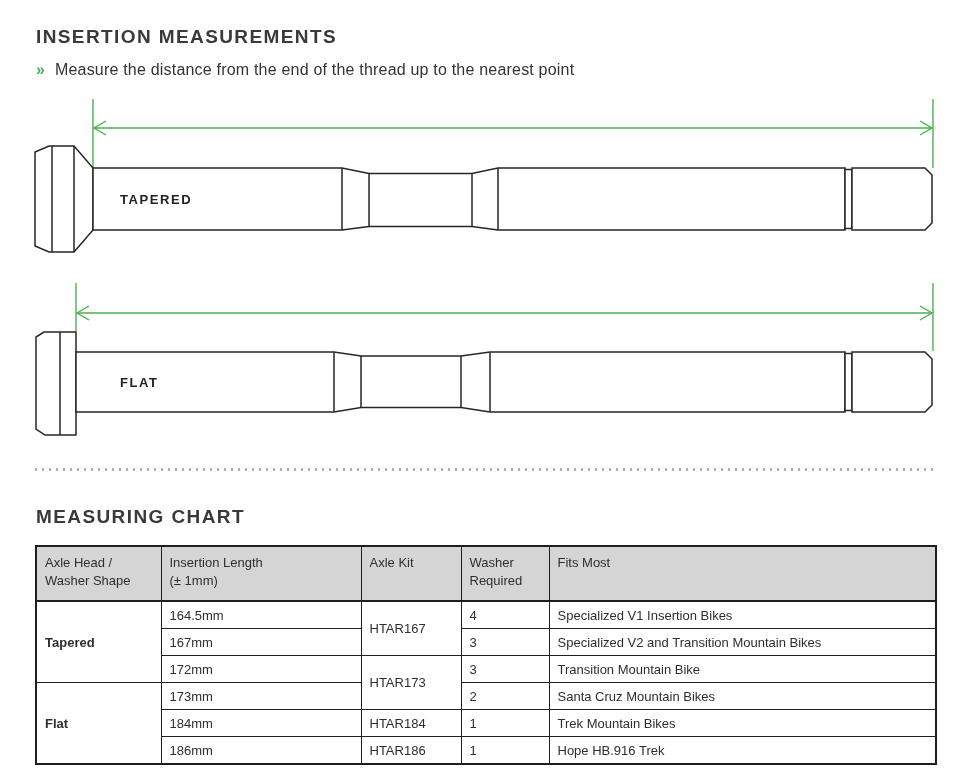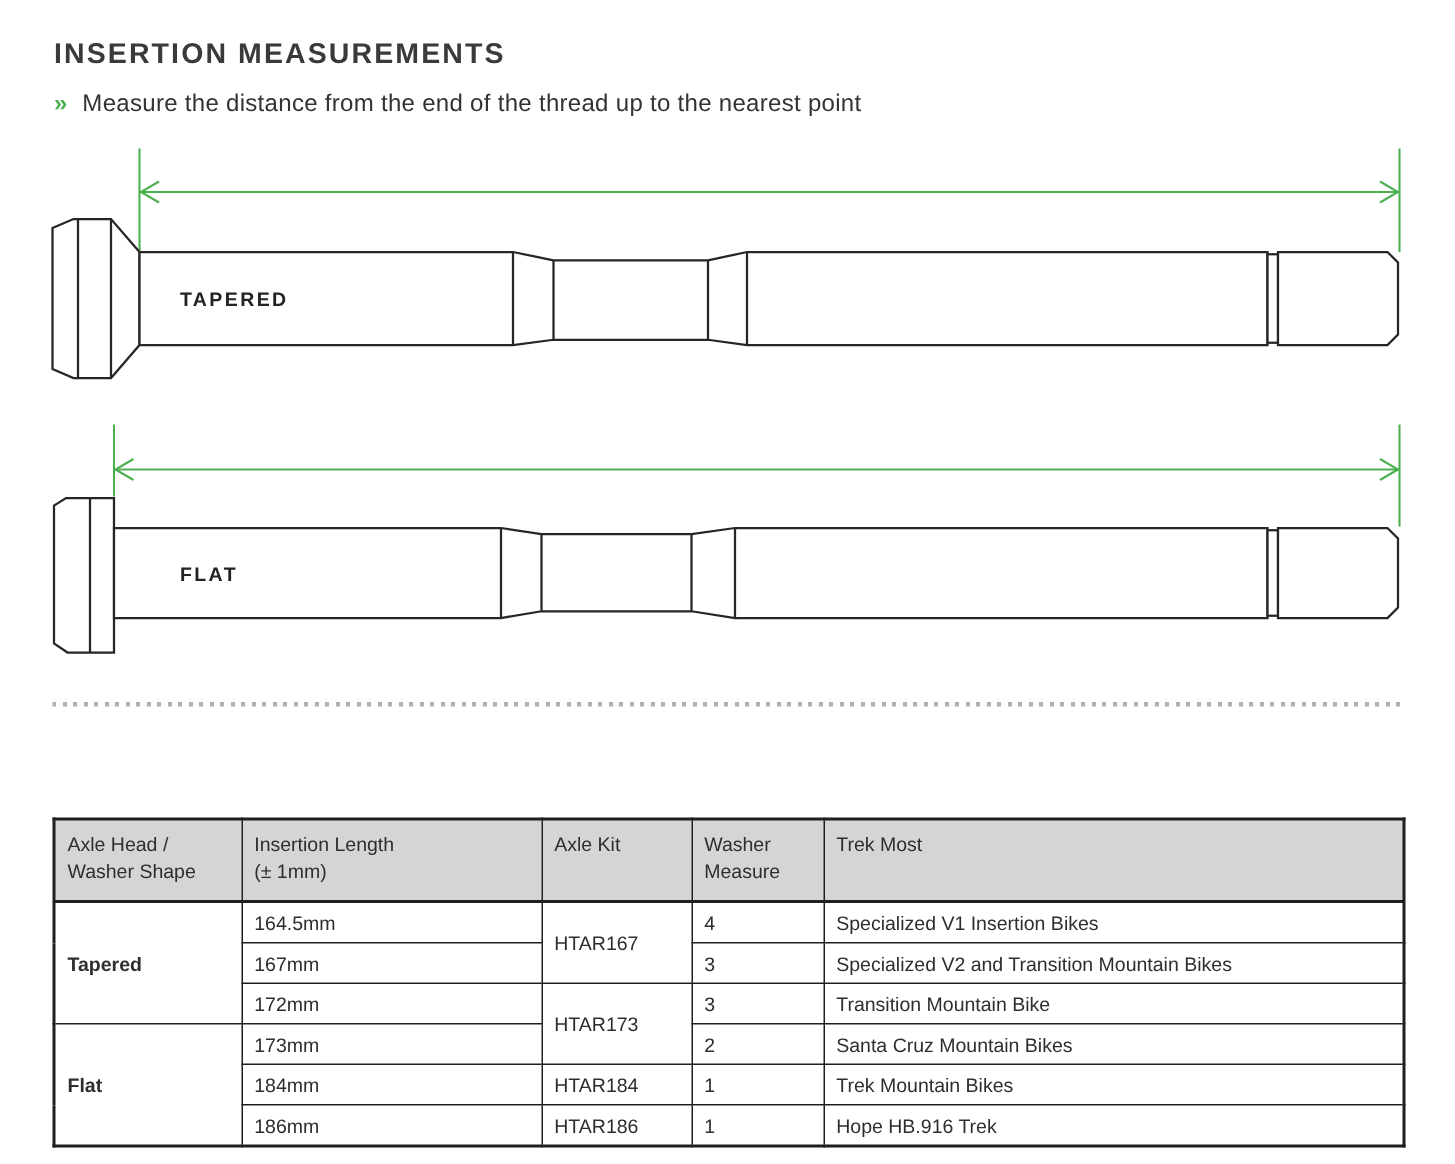--- a/index.html
+++ b/index.html
@@ -123,6 +123,7 @@
 
   <div class="dotted-divider"></div>
 
+  <h2 class="section-title" id="title-chart">MEASURING CHART</h2>
 
   <table class="measuring">
     <colgroup>

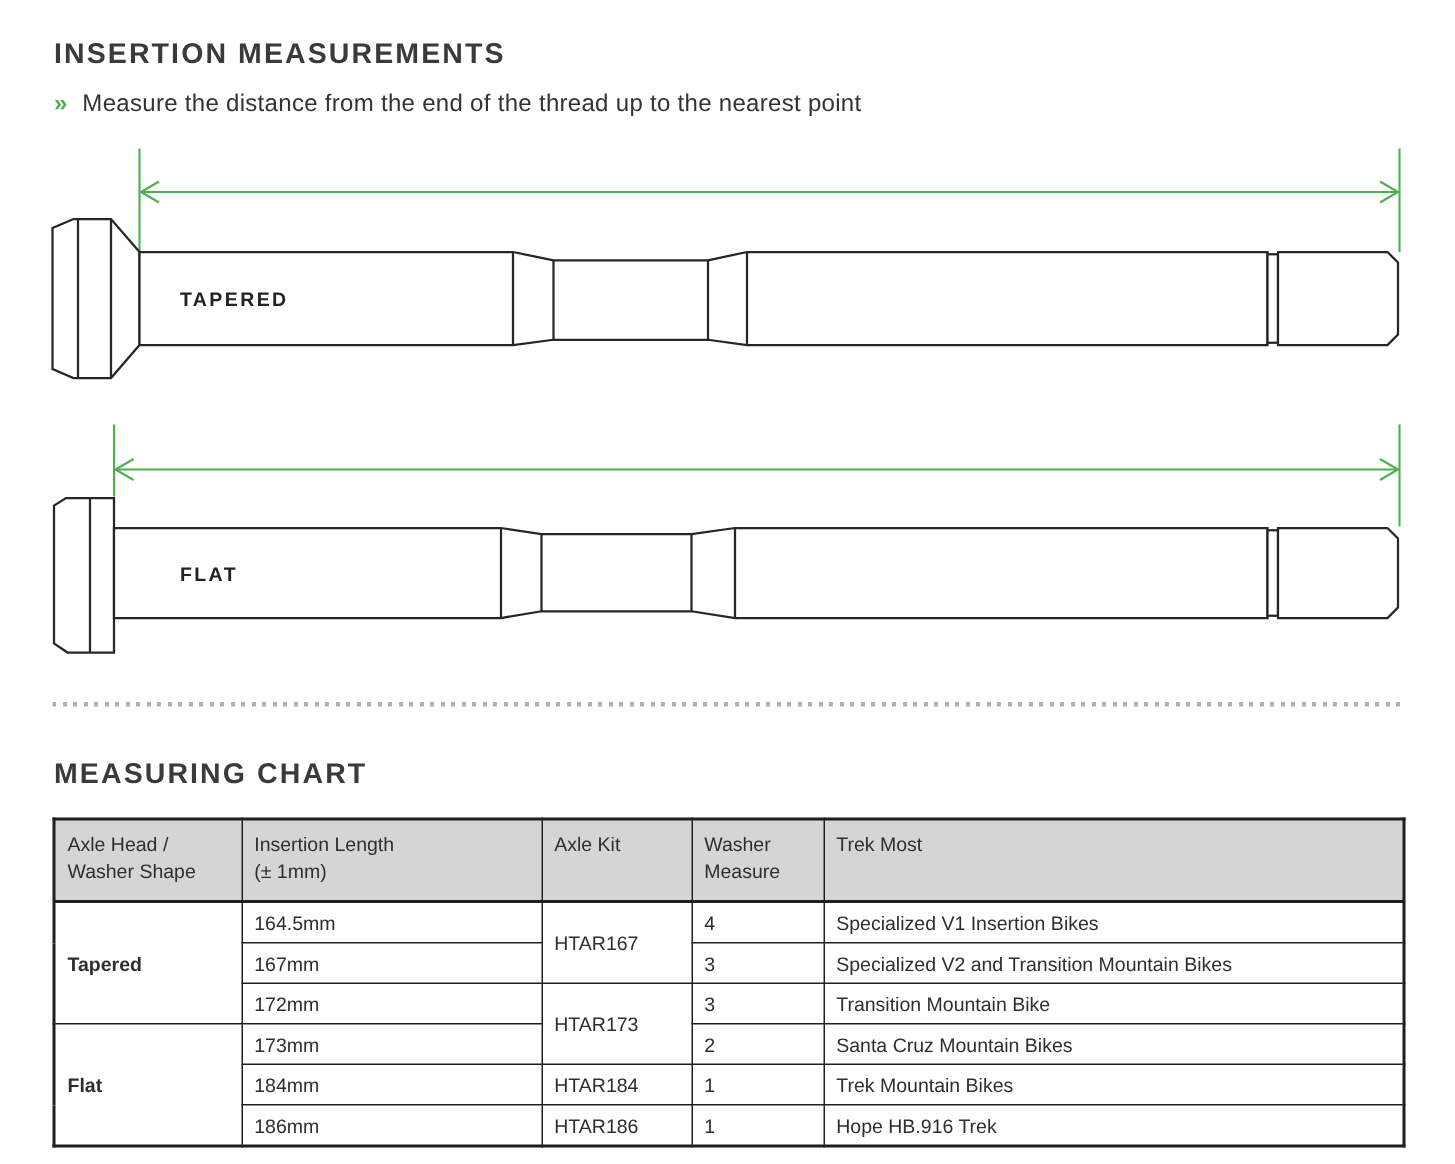--- a/index.html
+++ b/index.html
@@ -141,7 +141,7 @@
 (± 1mm)</th>
         <th>Axle Kit</th>
         <th>Washer
-Measure</th>
+Required</th>
         <th>Trek Most</th>
       </tr>
     </thead>

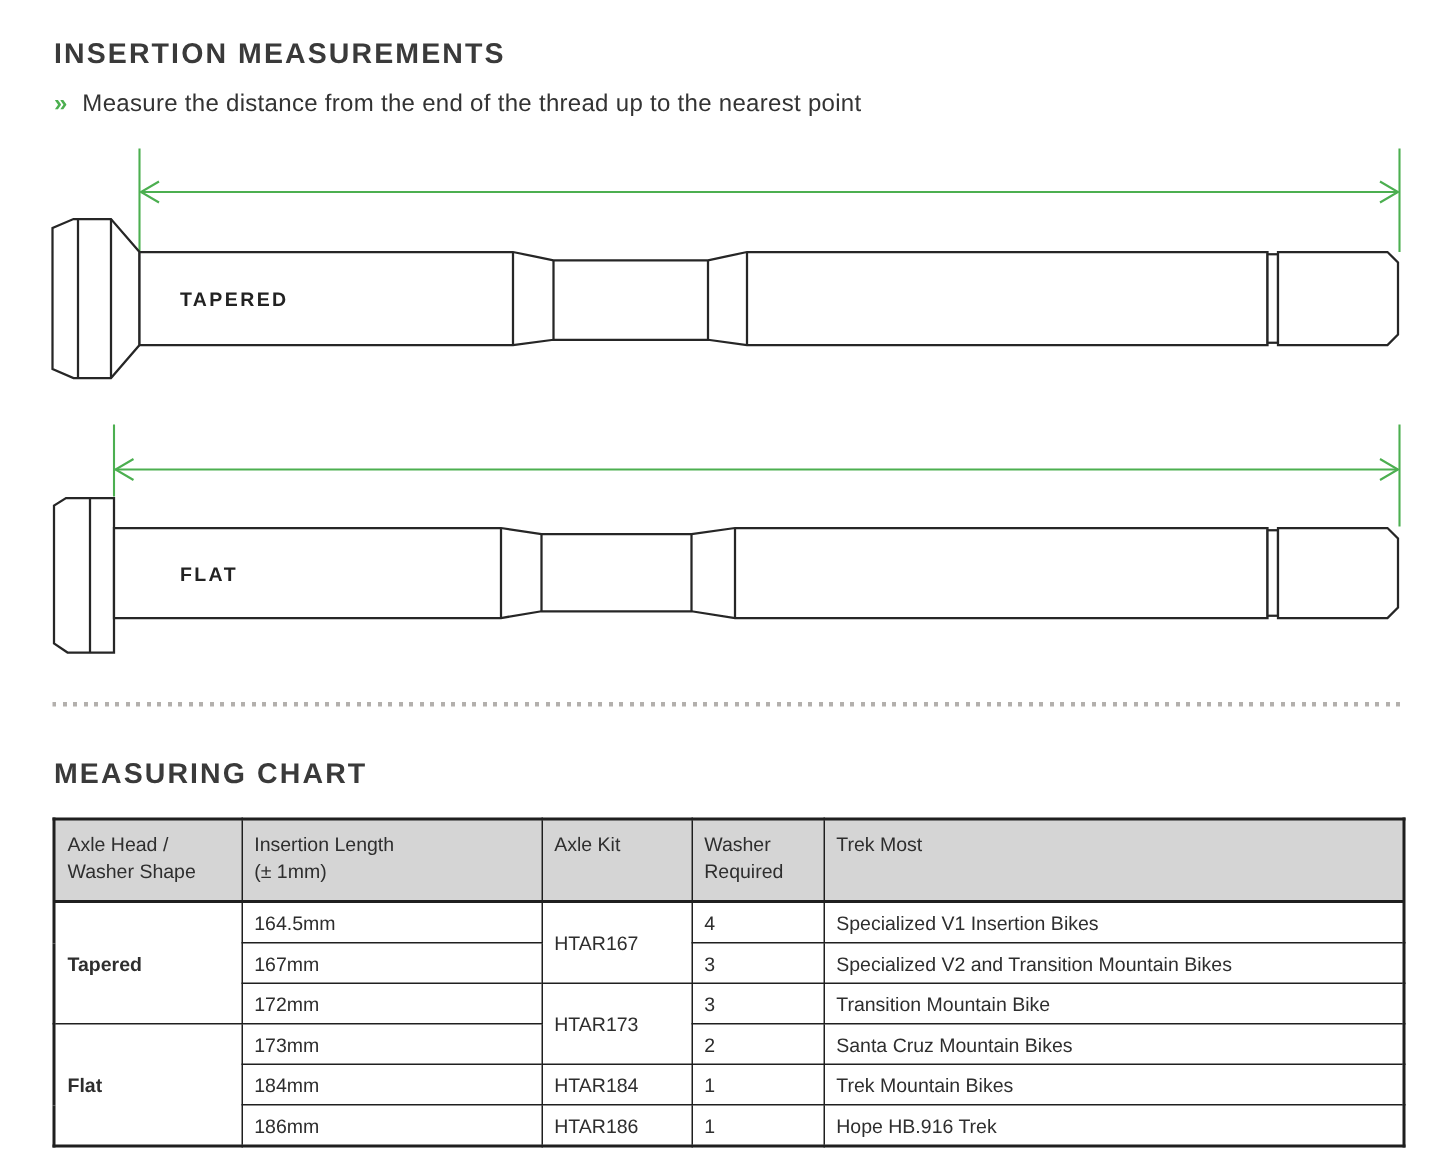--- a/index.html
+++ b/index.html
@@ -142,7 +142,7 @@
         <th>Axle Kit</th>
         <th>Washer
 Required</th>
-        <th>Trek Most</th>
+        <th>Fits Most</th>
       </tr>
     </thead>
     <tbody>

